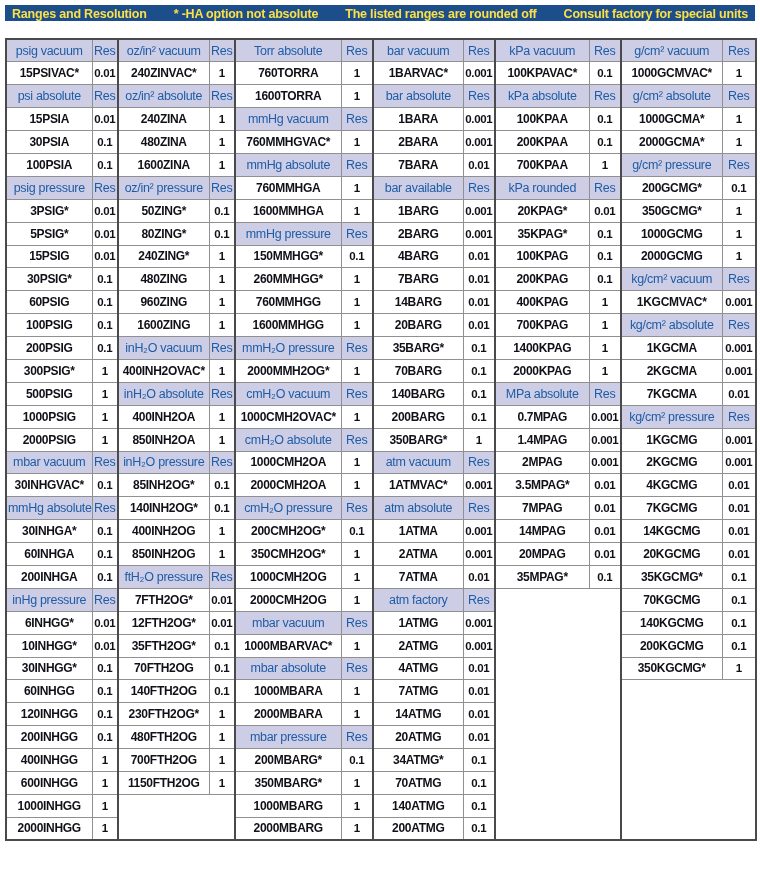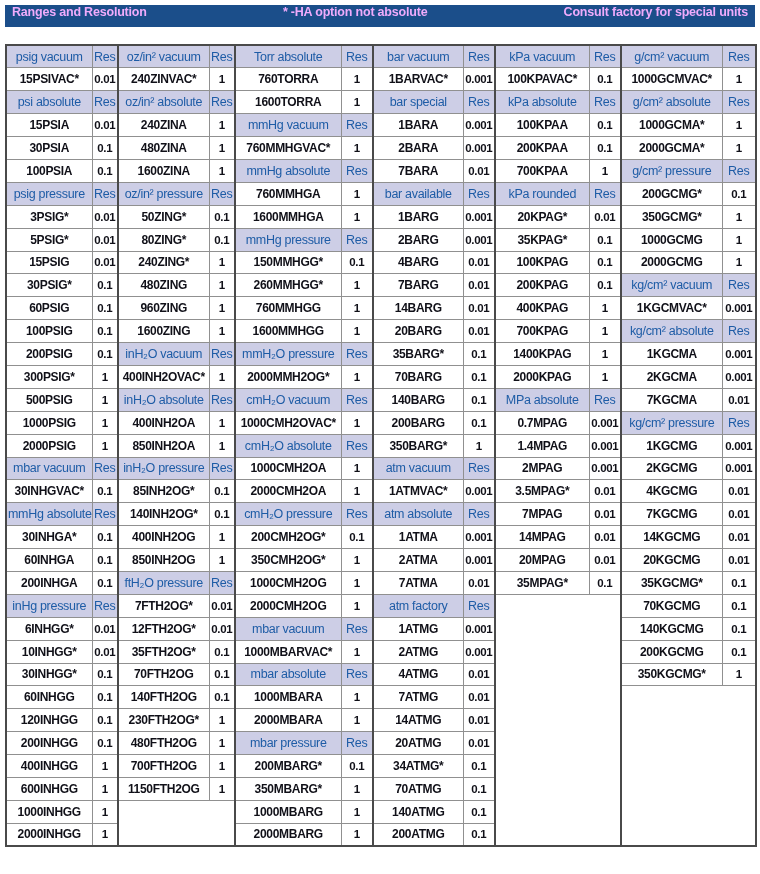--- a/index.html
+++ b/index.html
@@ -10,10 +10,10 @@
   }
   .page{padding:5px 5px 0 5px;}
   .title-bar{
-    height:22px;
+    height:16px;
     background:var(--navy,#1b4e8a);
-    color:#f0abfc;
-    display:flex;align-items:flex-start;justify-content:space-between;
+    color:#fde047;
+    display:flex;align-items:flex-end;justify-content:space-between;
     padding:0 7px;
     font-size:12.5px;font-weight:bold;letter-spacing:-0.2px;
     box-sizing:border-box;

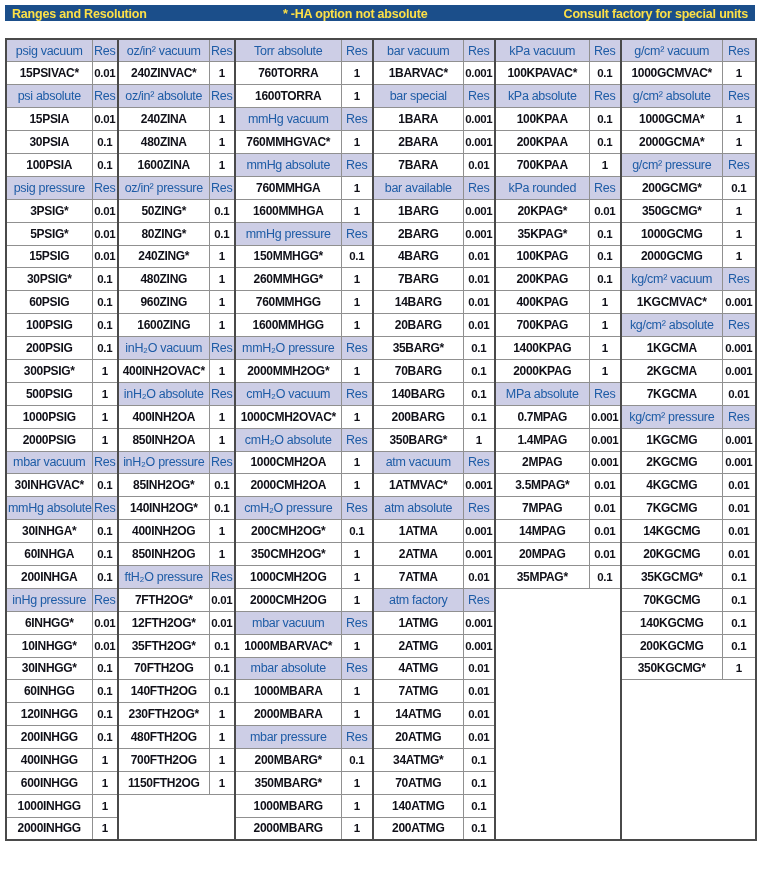--- a/index.html
+++ b/index.html
@@ -64,6 +64,7 @@
   <div class="title-bar">
     <span>Ranges and Resolution</span>
     <span>* -HA option not absolute</span>
+    <span>The listed ranges are rounded off</span>
     <span>Consult factory for special units</span>
   </div>
 

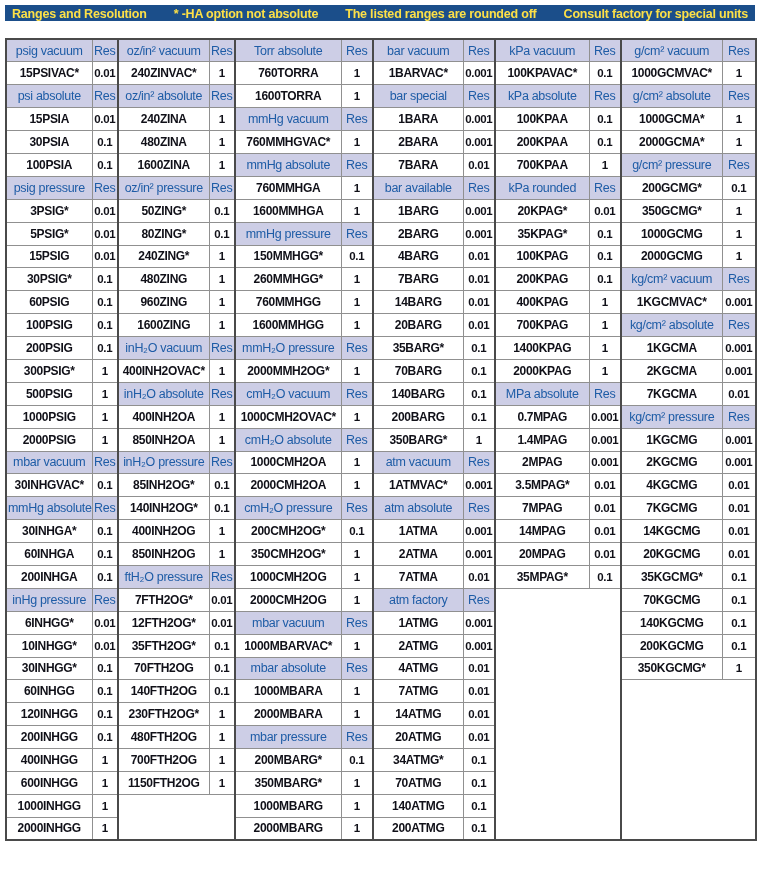--- a/index.html
+++ b/index.html
@@ -119,7 +119,7 @@
           <td class="hd">Res</td>
           <td class="dl gstart">1600TORRA</td>
           <td class="dr">1</td>
-          <td class="hd gstart">bar special</td>
+          <td class="hd gstart">bar absolute</td>
           <td class="hd">Res</td>
           <td class="hd gstart">kPa absolute</td>
           <td class="hd">Res</td>

